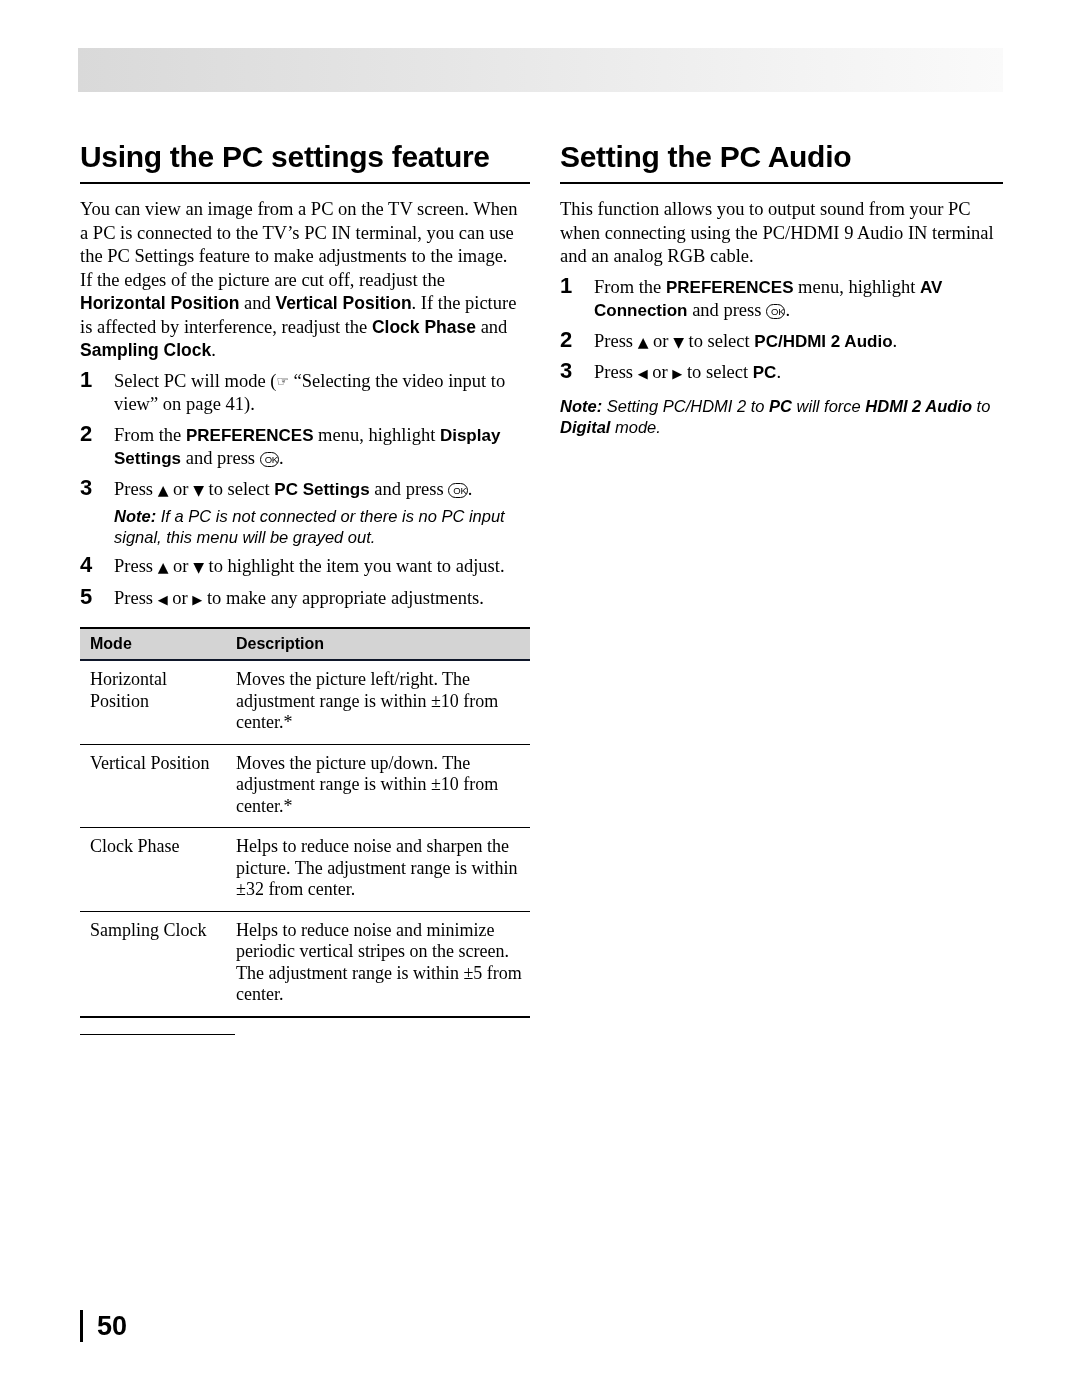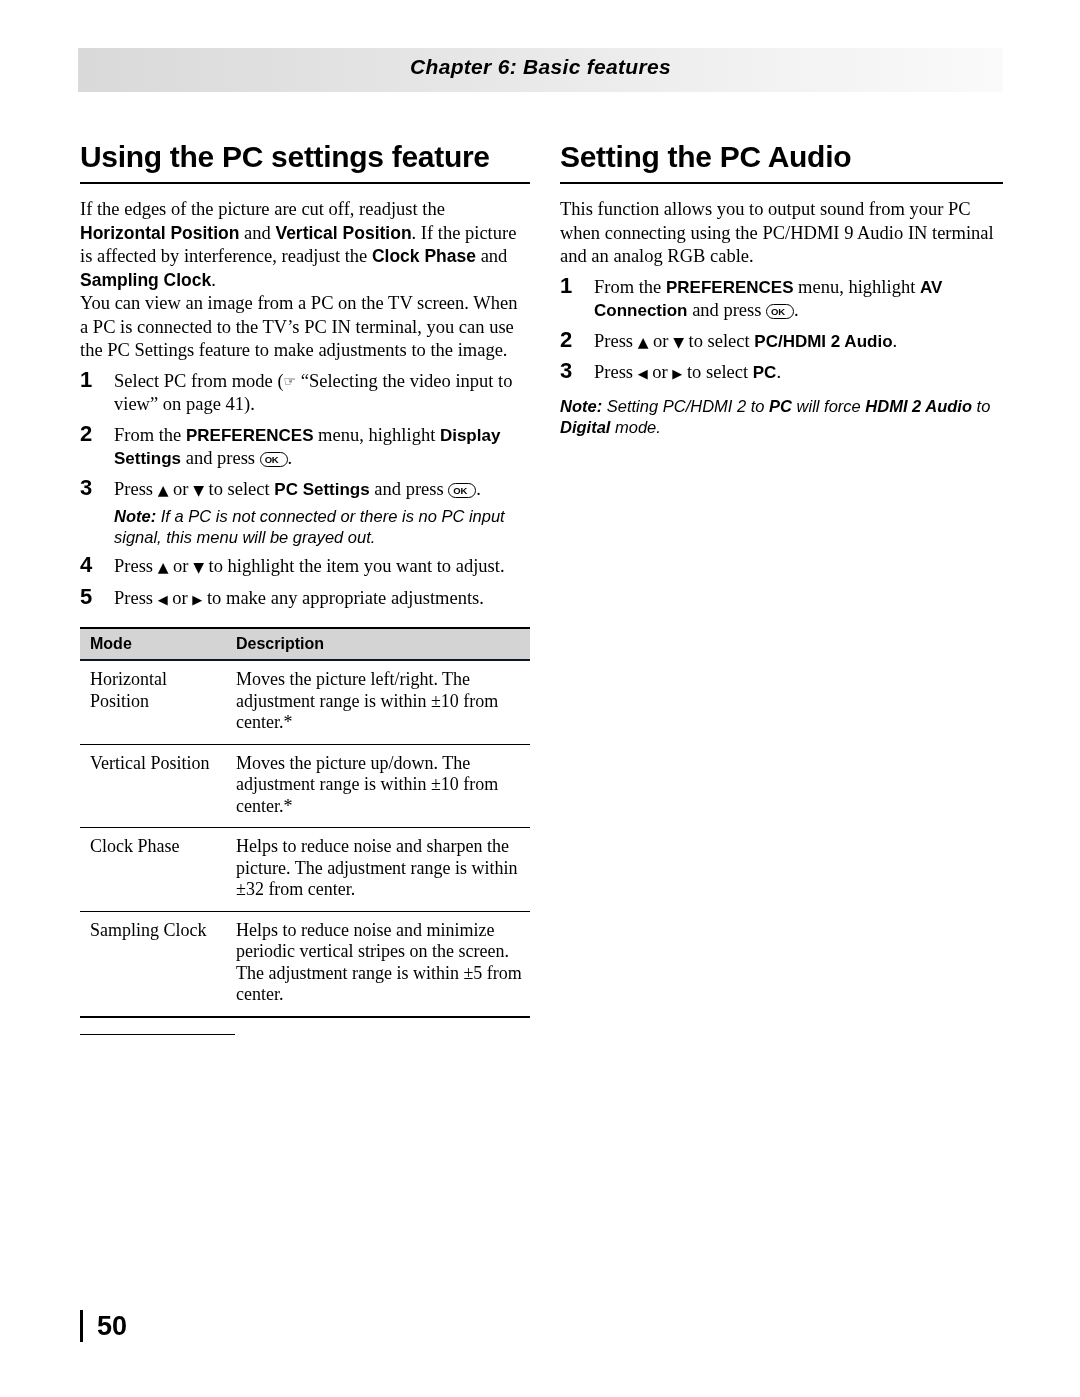--- a/index.html
+++ b/index.html
@@ -188,7 +188,6 @@
 <div class="page">
 
   <div class="chapter-bar"></div>
-  <div class="chapter-title">Chapter 6: Basic features</div>
 
   <div class="col col-left">
     <h1 class="sec-title">Using the PC settings feature</h1>

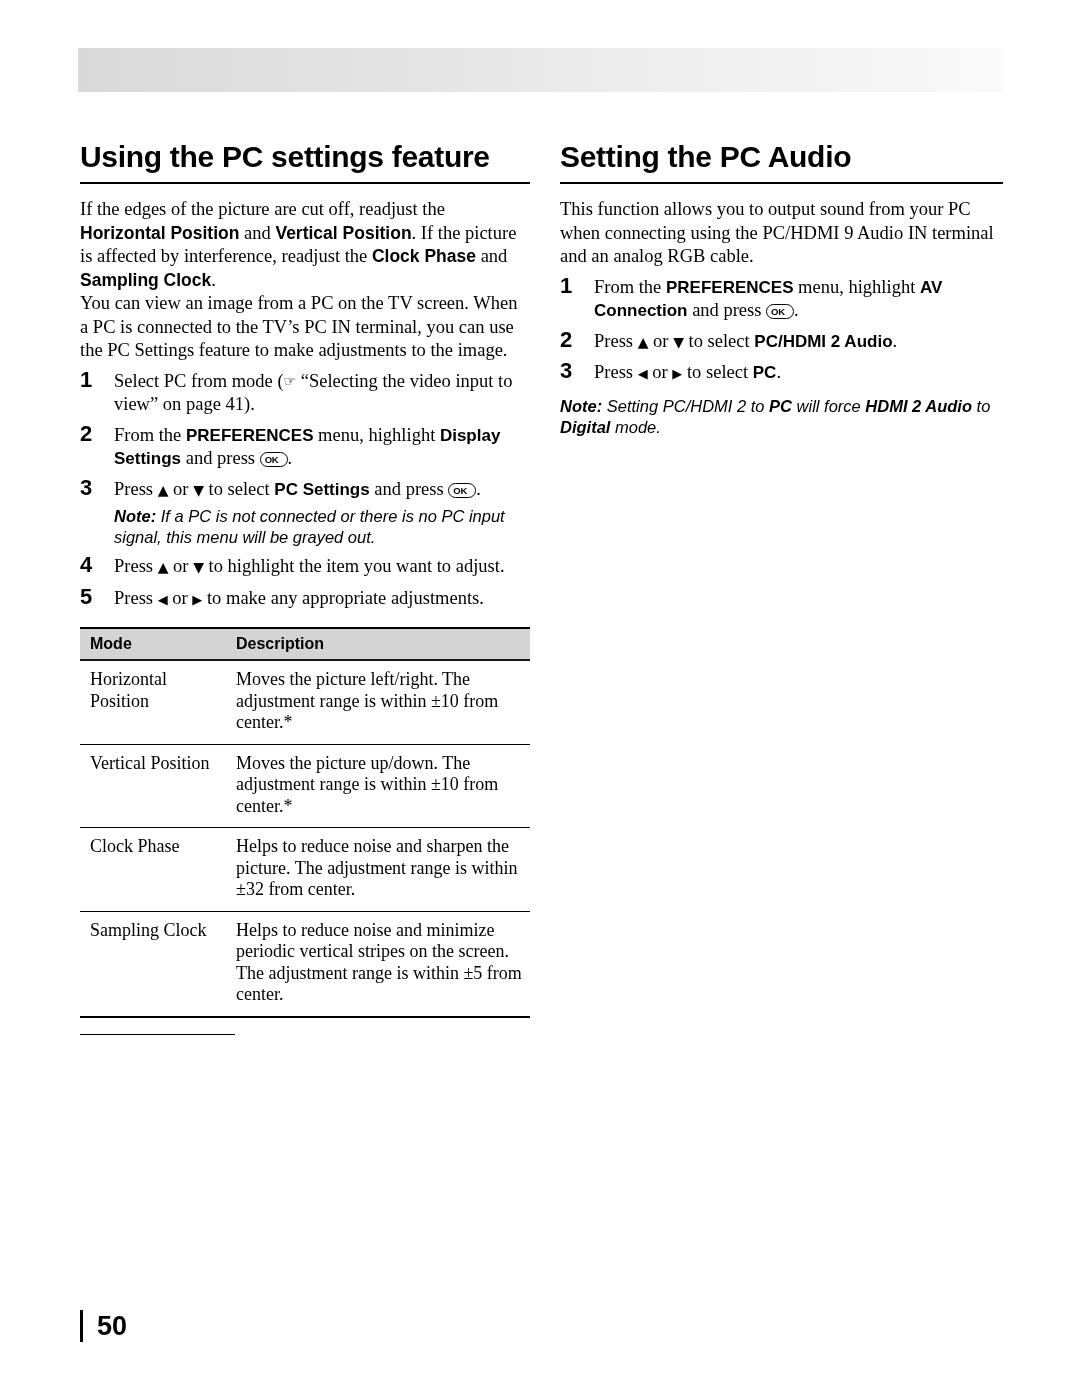--- a/index.html
+++ b/index.html
@@ -193,9 +193,9 @@
     <h1 class="sec-title">Using the PC settings feature</h1>
     <hr class="rule">
 
+    <p class="body">You can view an image from a PC on the TV screen. When a PC is connected to the TV’s PC IN terminal, you can use the PC Settings feature to make adjustments to the image.</p>
+
     <p class="body"><span>If the edges of the picture are cut off, readjust the </span><span class="b">Horizontal Position</span><span> and </span><span class="b">Vertical Position</span><span>. If the picture is affected by interference, readjust the </span><span class="b">Clock Phase</span><span> and </span><span class="b">Sampling Clock</span><span>.</span></p>
-
-    <p class="body">You can view an image from a PC on the TV screen. When a PC is connected to the TV’s PC IN terminal, you can use the PC Settings feature to make adjustments to the image.</p>
 
     <div class="step">
       <span class="num">1</span><span>Select PC from mode (</span><span class="handicon">☞</span> <span>“Selecting the video input to view” on page 41).</span>

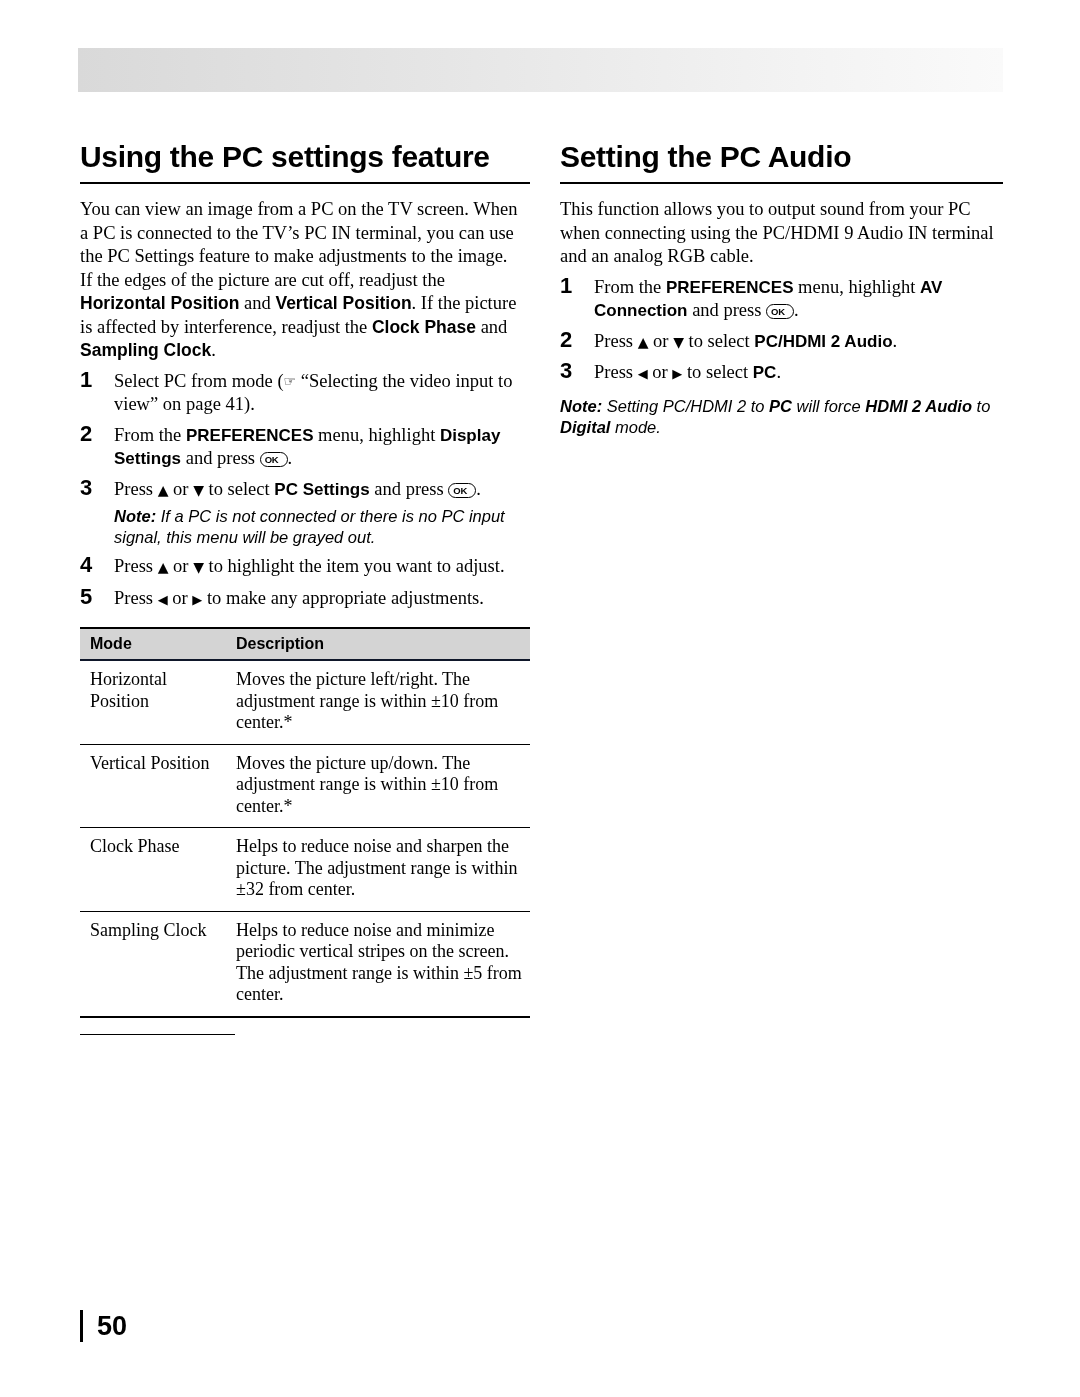--- a/index.html
+++ b/index.html
@@ -110,9 +110,9 @@
     border-radius: 9px;
     font-family: "Liberation Sans", sans-serif;
     font-size: 9.5px;
-    font-weight: bold;
+    font-weight: normal;
     line-height: 11px;
-    padding: 1px 8px 1px 4px;
+    padding: 1px 0 1px 4px;
     vertical-align: 1px;
     letter-spacing: -0.2px;
   }

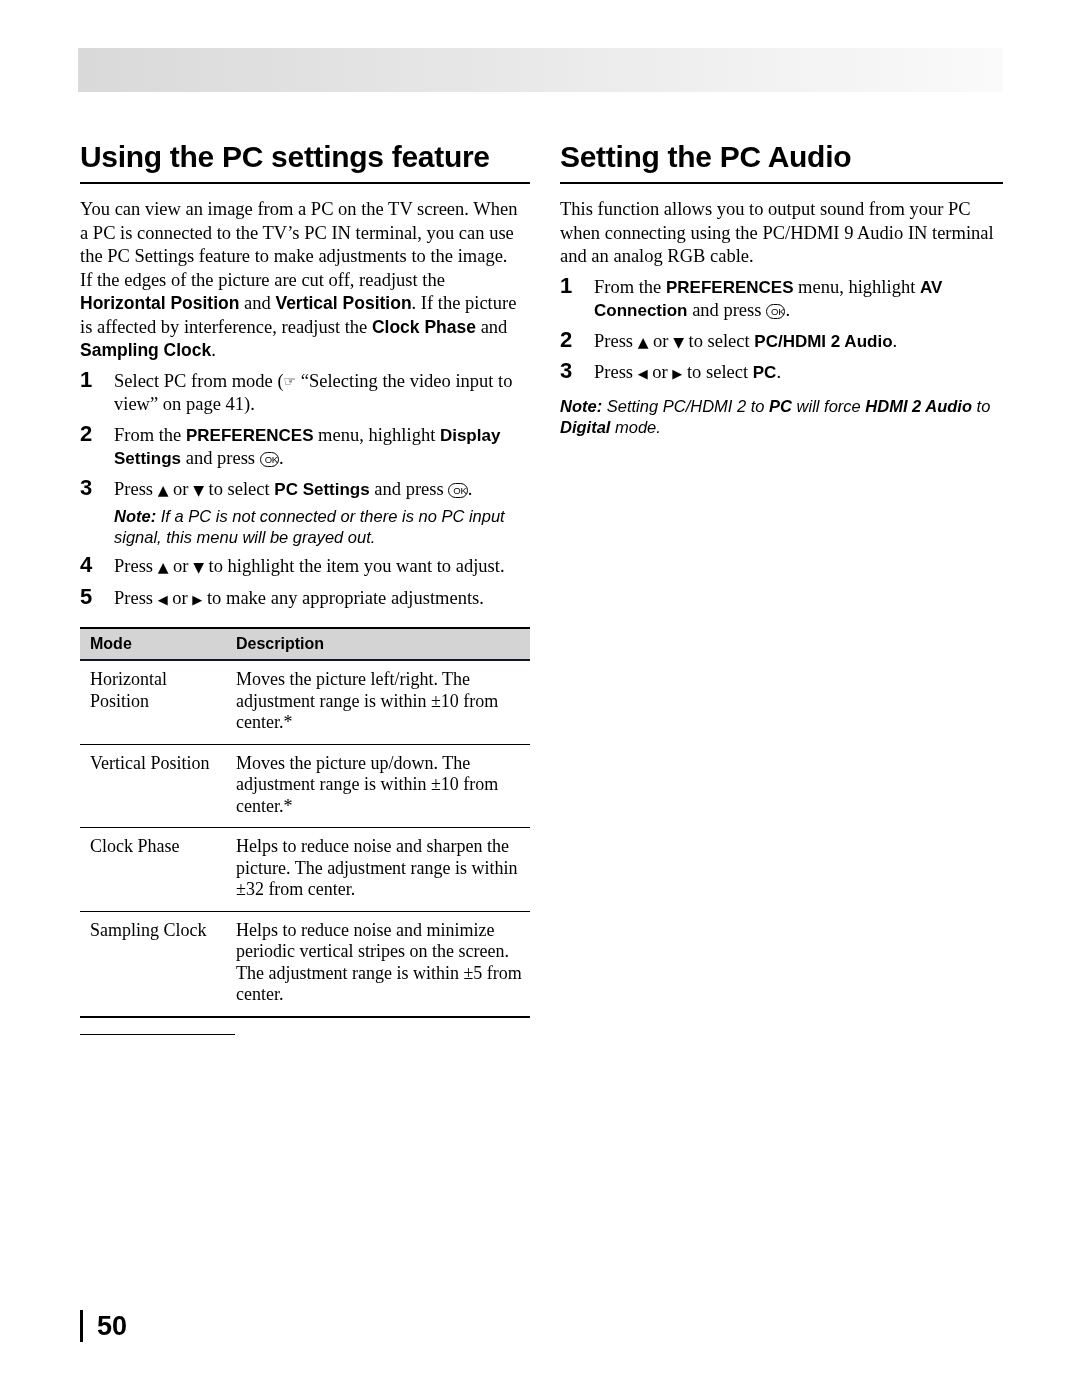--- a/index.html
+++ b/index.html
@@ -198,7 +198,7 @@
     <p class="body"><span>If the edges of the picture are cut off, readjust the </span><span class="b">Horizontal Position</span><span> and </span><span class="b">Vertical Position</span><span>. If the picture is affected by interference, readjust the </span><span class="b">Clock Phase</span><span> and </span><span class="b">Sampling Clock</span><span>.</span></p>
 
     <div class="step">
-      <span class="num">1</span><span>Select PC from mode (</span><span class="handicon">☞</span> <span>“Selecting the video input to view” on page 41).</span>
+      <span class="num">1</span><span>Select PC will mode (</span><span class="handicon">☞</span> <span>“Selecting the video input to view” on page 41).</span>
     </div>
 
     <div class="step">

